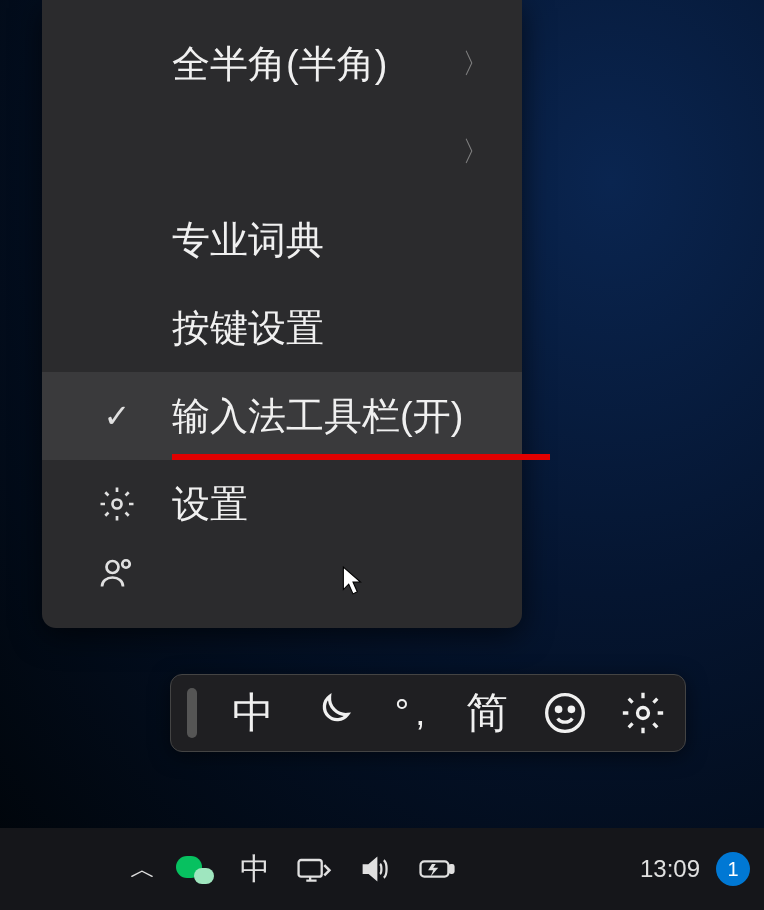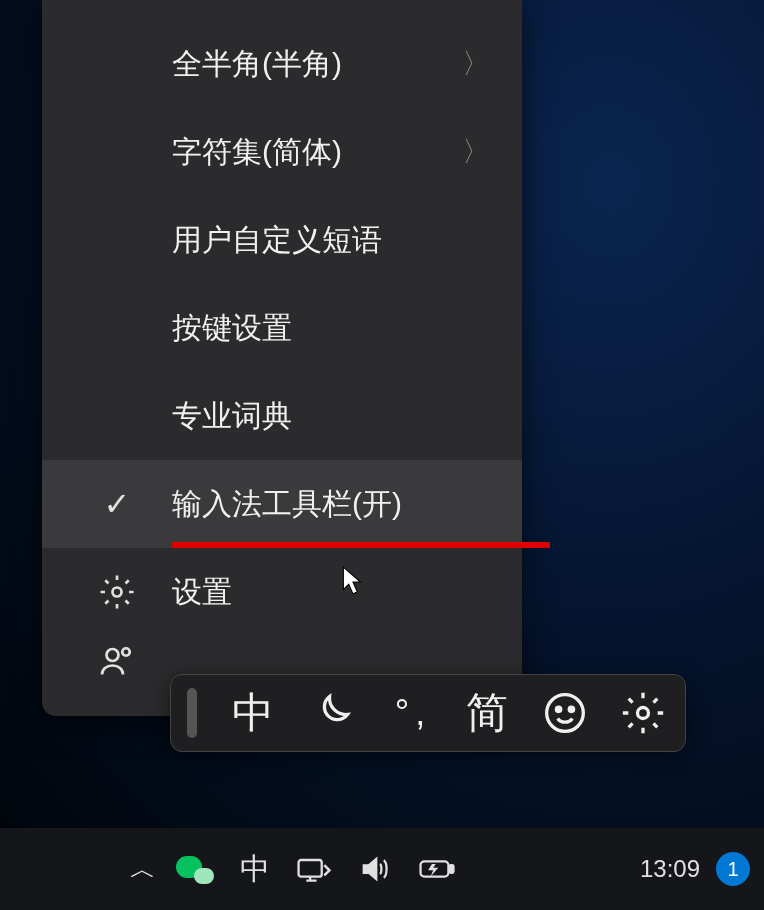--- a/index.html
+++ b/index.html
@@ -46,7 +46,7 @@
 
 .menu-label {
   color: #f0f0f0;
-  font-size: 30px;
+  font-size: 38px;
   font-weight: 400;
   flex: 1;
   white-space: nowrap;

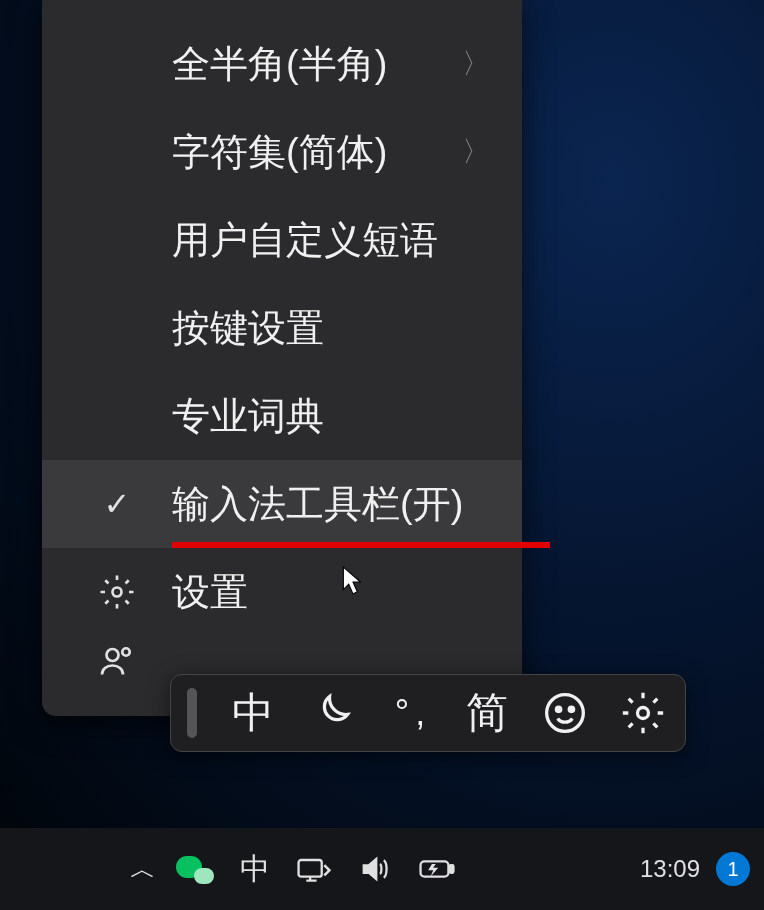--- a/index.html
+++ b/index.html
@@ -199,7 +199,6 @@
 
   <div class="menu-item">
     <div class="menu-icon-col"></div>
-    <span class="menu-label">字符集(简体)</span>
     <span class="chevron">〉</span>
   </div>
 

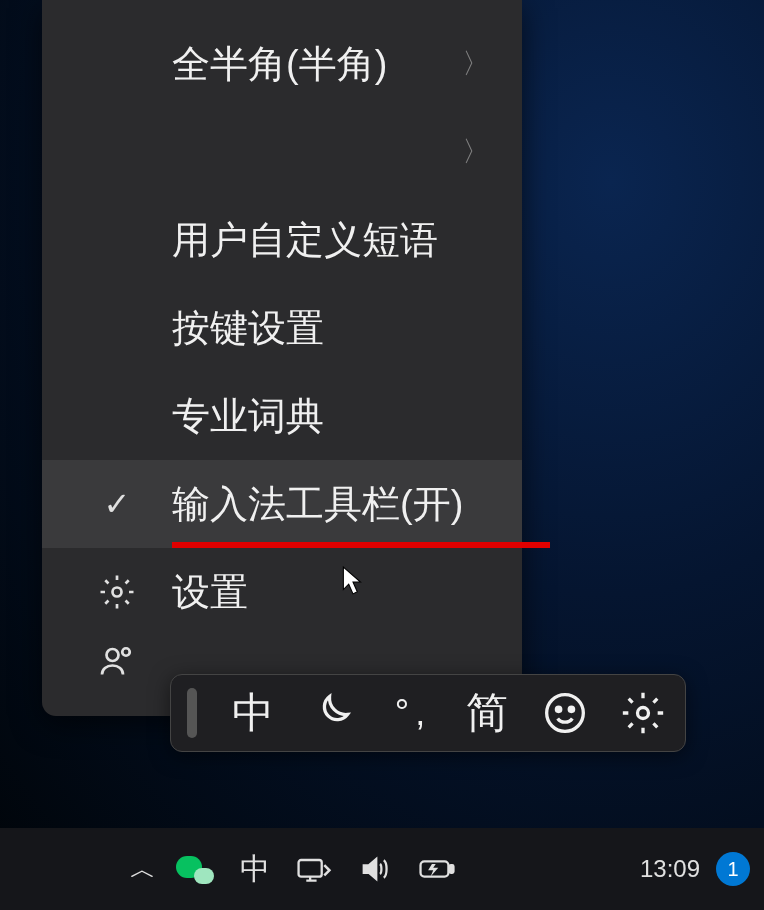--- a/index.html
+++ b/index.html
@@ -203,10 +203,6 @@
   </div>
 
 
-  <div class="menu-item">
-    <div class="menu-icon-col"></div>
-    <span class="menu-label">用户自定义短语</span>
-  </div>
 
   <div class="menu-item">
     <div class="menu-icon-col"></div>

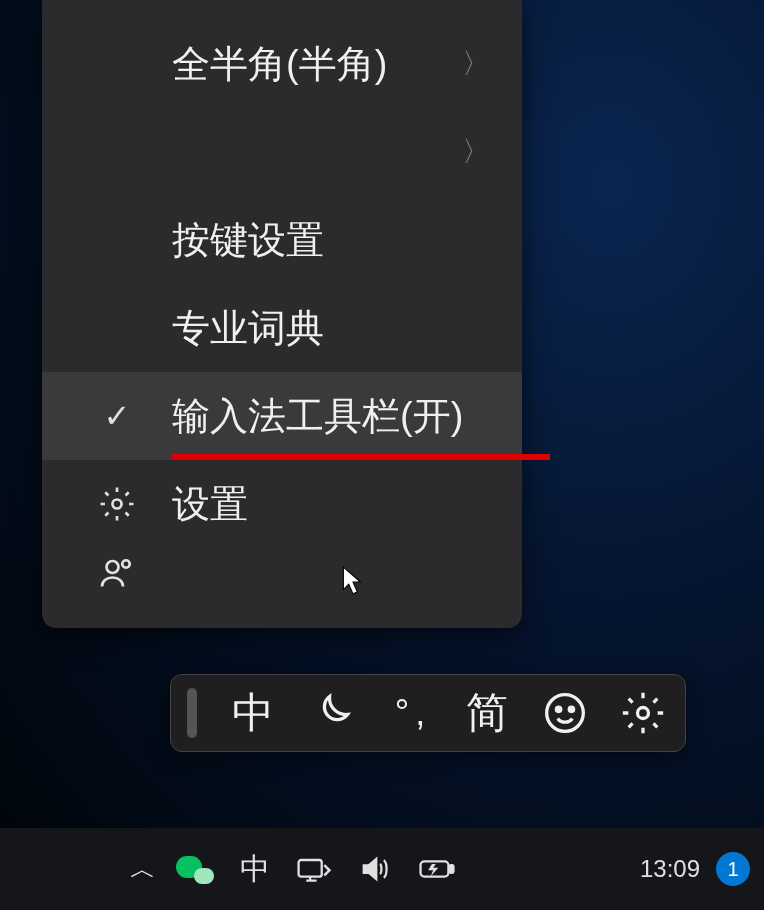--- a/index.html
+++ b/index.html
@@ -206,12 +206,12 @@
 
   <div class="menu-item">
     <div class="menu-icon-col"></div>
+    <span class="menu-label">专业词典</span>
+  </div>
+
+  <div class="menu-item">
+    <div class="menu-icon-col"></div>
     <span class="menu-label">按键设置</span>
-  </div>
-
-  <div class="menu-item">
-    <div class="menu-icon-col"></div>
-    <span class="menu-label">专业词典</span>
   </div>
 
   <div class="menu-item selected">

